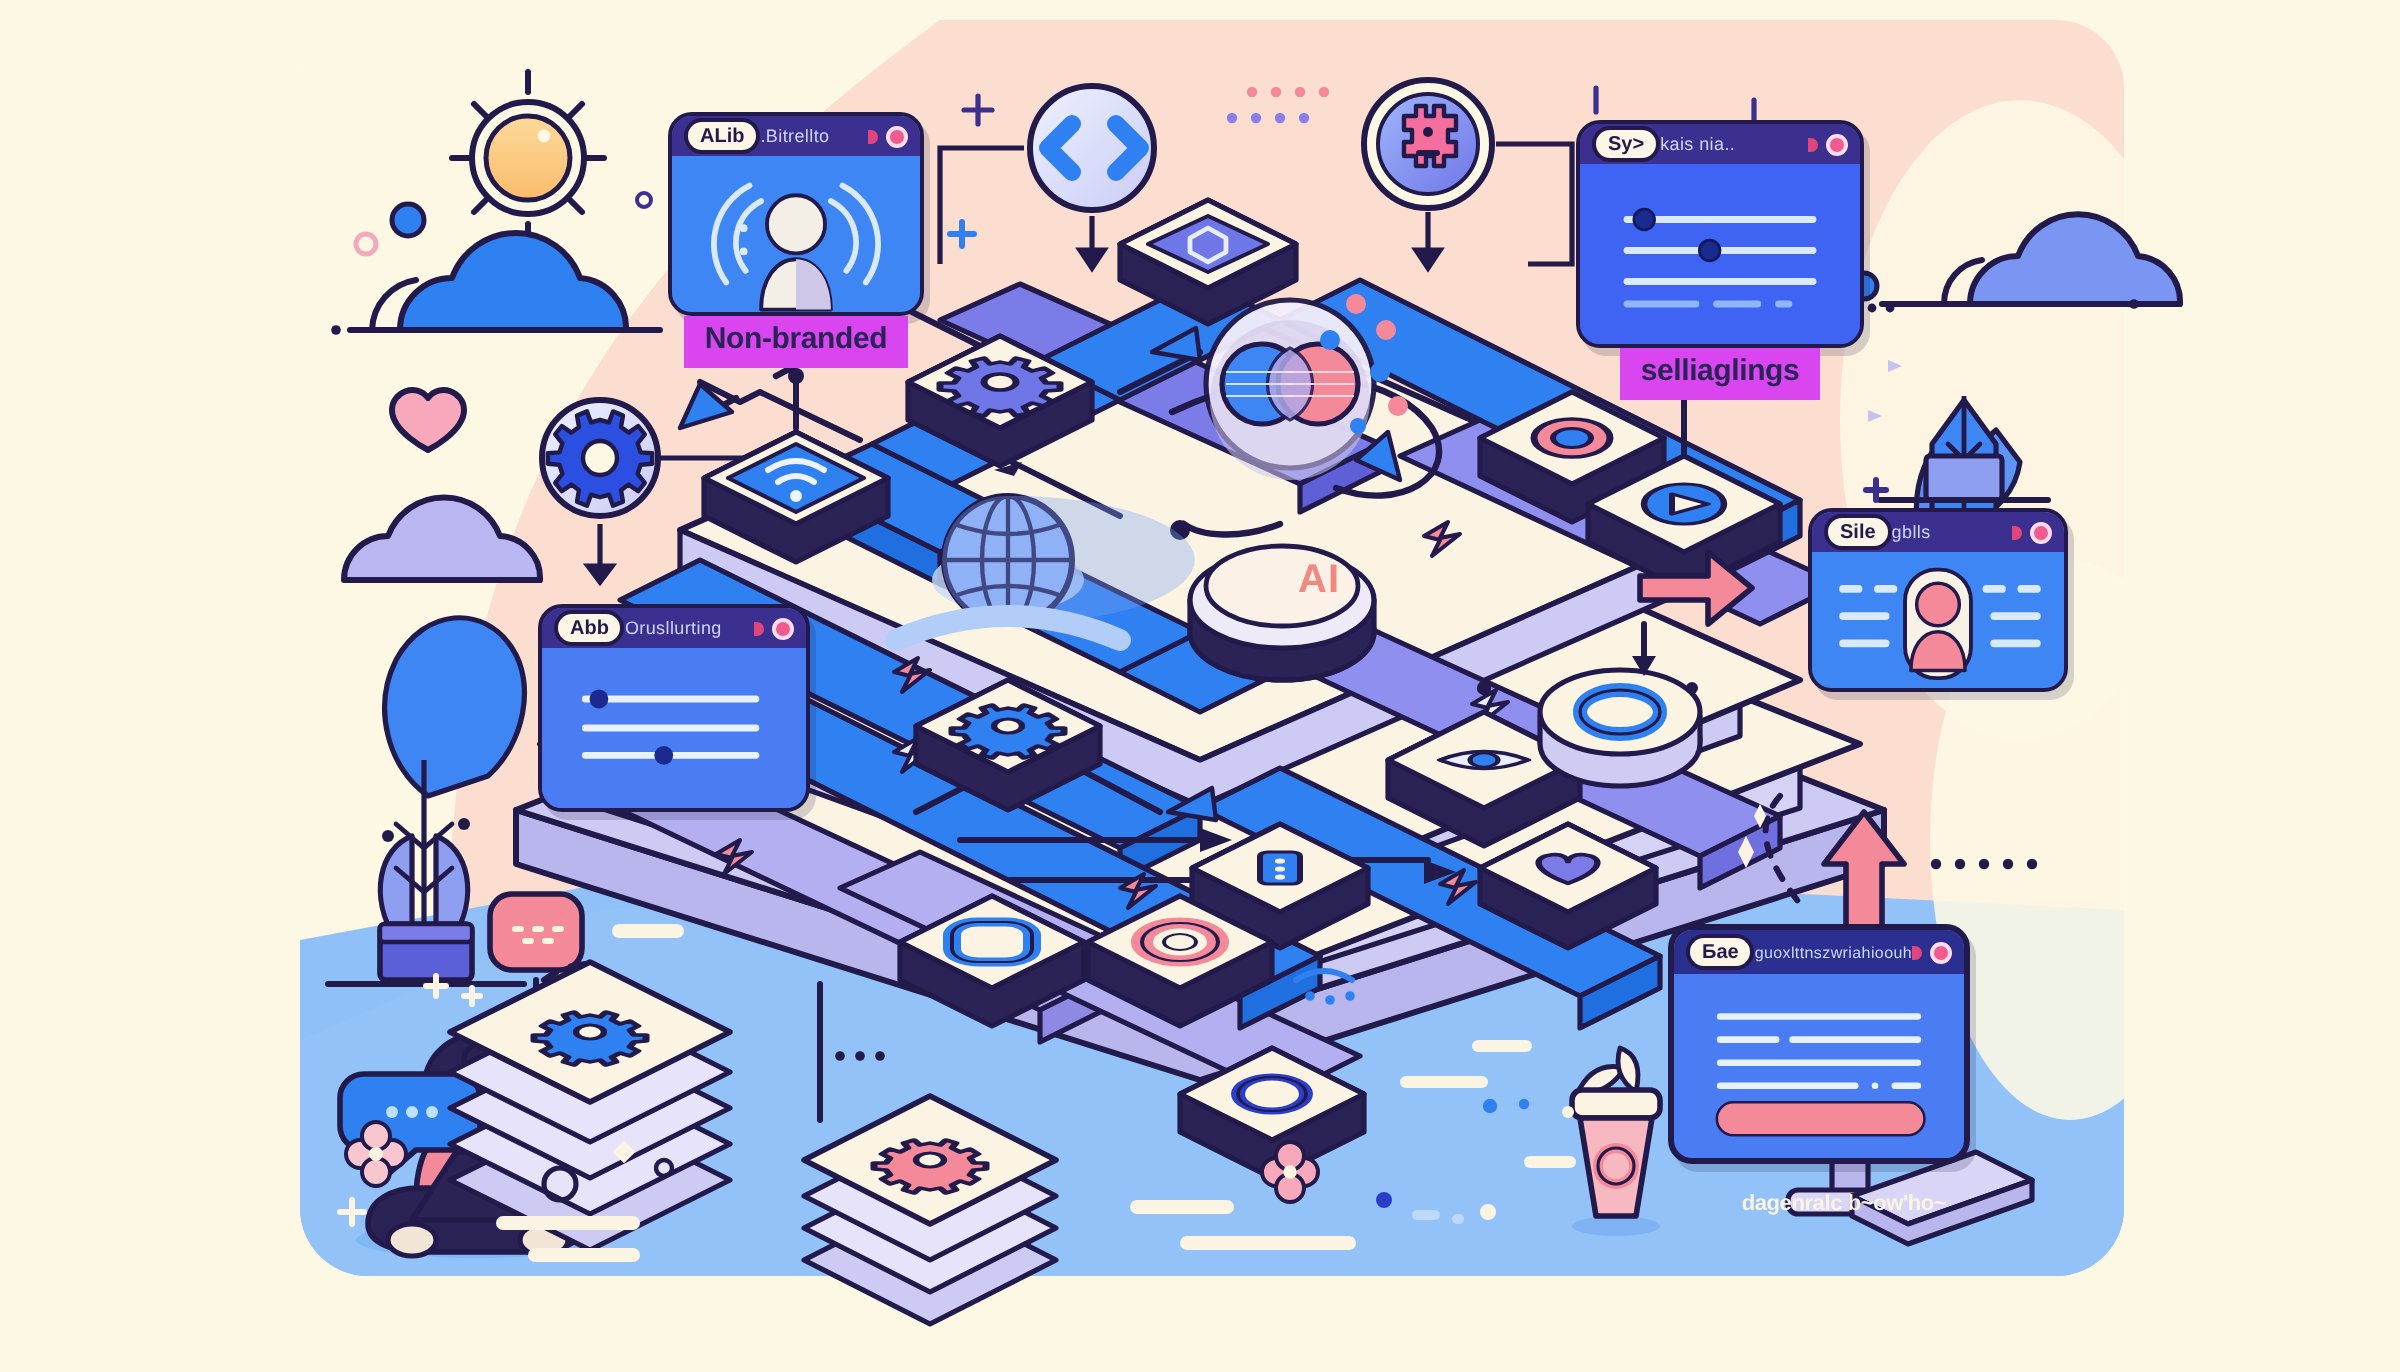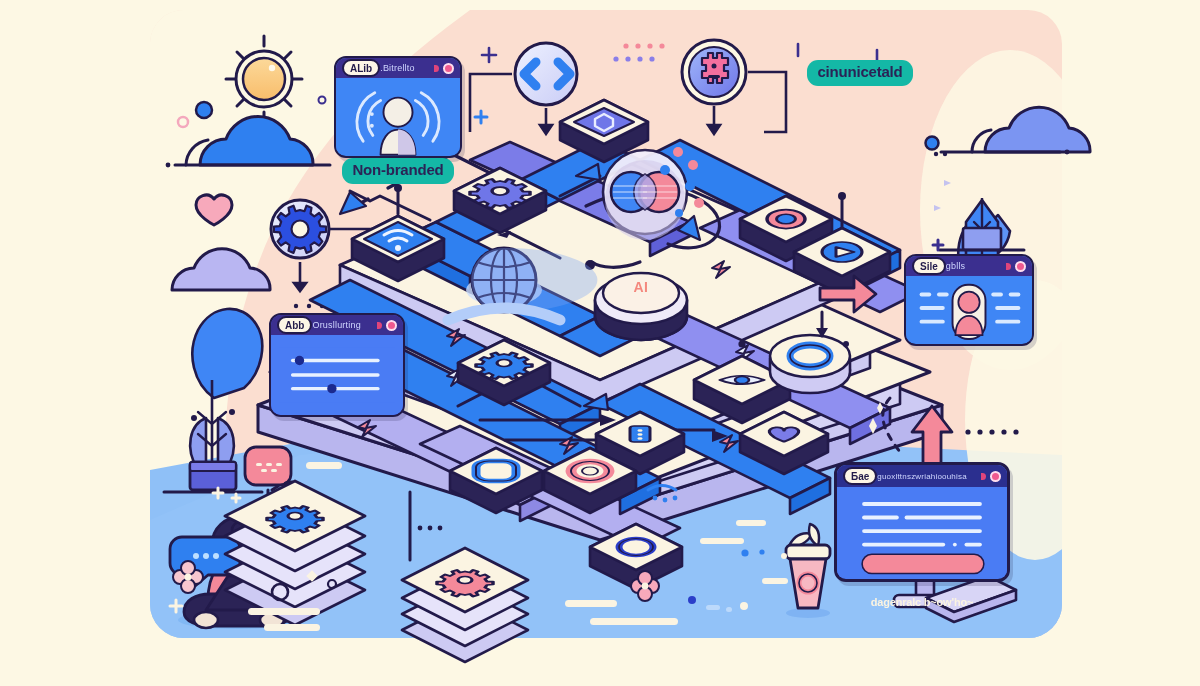--- a/index.html
+++ b/index.html
@@ -726,6 +726,29 @@
 </div>
 
 <div class="card" style="left:788px;top:60px;width:144px;">
+  <div class="win" style="background:#4a58e8;">
+    <div class="bar">
+      <span class="pill">Sy&gt;</span>
+      <span class="tabtxt">kais nia..</span>
+      <span class="dots">
+            <i class="a"></i>
+            <i class="b"></i>
+          </span>
+    </div>
+    <div class="body" style="height:74px;background:#3f63f2;">
+      <svg viewBox="0 0 144 74" style="width:100%;height:100%;display:block">
+        <rect width="144" height="74" fill="#3f63f2"></rect>
+        <rect x="16" y="15" width="112" height="4" rx="2" fill="#dbe9ff"></rect>
+        <circle cx="28" cy="17" r="6" fill="#1b2a8f" stroke="#0f1a5e" stroke-width="1.6"></circle>
+        <rect x="16" y="33" width="112" height="4" rx="2" fill="#dbe9ff"></rect>
+        <circle cx="66" cy="35" r="6" fill="#1b2a8f" stroke="#0f1a5e" stroke-width="1.6"></circle>
+        <rect x="16" y="51" width="112" height="4" rx="2" fill="#dbe9ff"></rect>
+        <rect x="16" y="64" width="44" height="4" rx="2" fill="#8fb6ff"></rect>
+        <rect x="68" y="64" width="28" height="4" rx="2" fill="#8fb6ff"></rect>
+        <rect x="104" y="64" width="10" height="4" rx="2" fill="#8fb6ff"></rect>
+      </svg>
+    </div>
+  </div>
   <div class="capcenter"><span class="capwrap"><span class="caption">cinunicetald</span></span></div>
 </div>
 

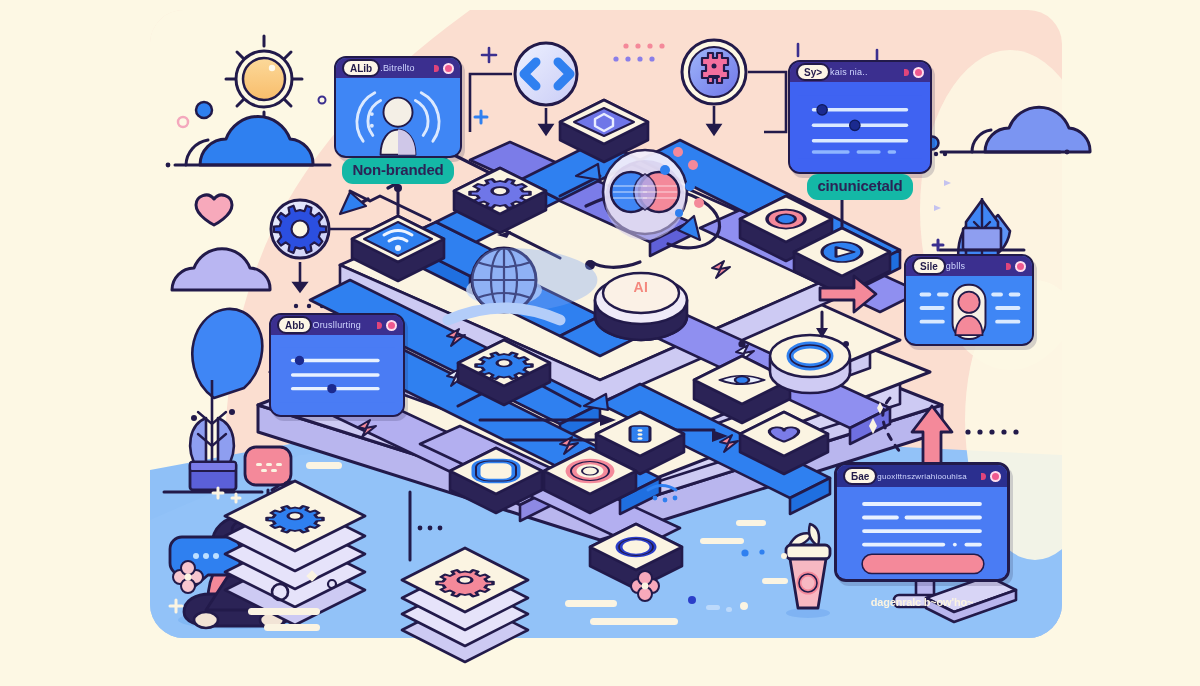--- a/index.html
+++ b/index.html
@@ -42,7 +42,7 @@
     color:#2b2356;letter-spacing:-.2px;
   }
   .card .capwrap{
-    background:#14b8a6;border-radius:11px;padding:3px 10px 5px;
+    background:#d946ef;border-radius:0;padding:3px 10px 5px;
     display:inline-block;
   }
   .capcenter{width:100%;text-align:center;}

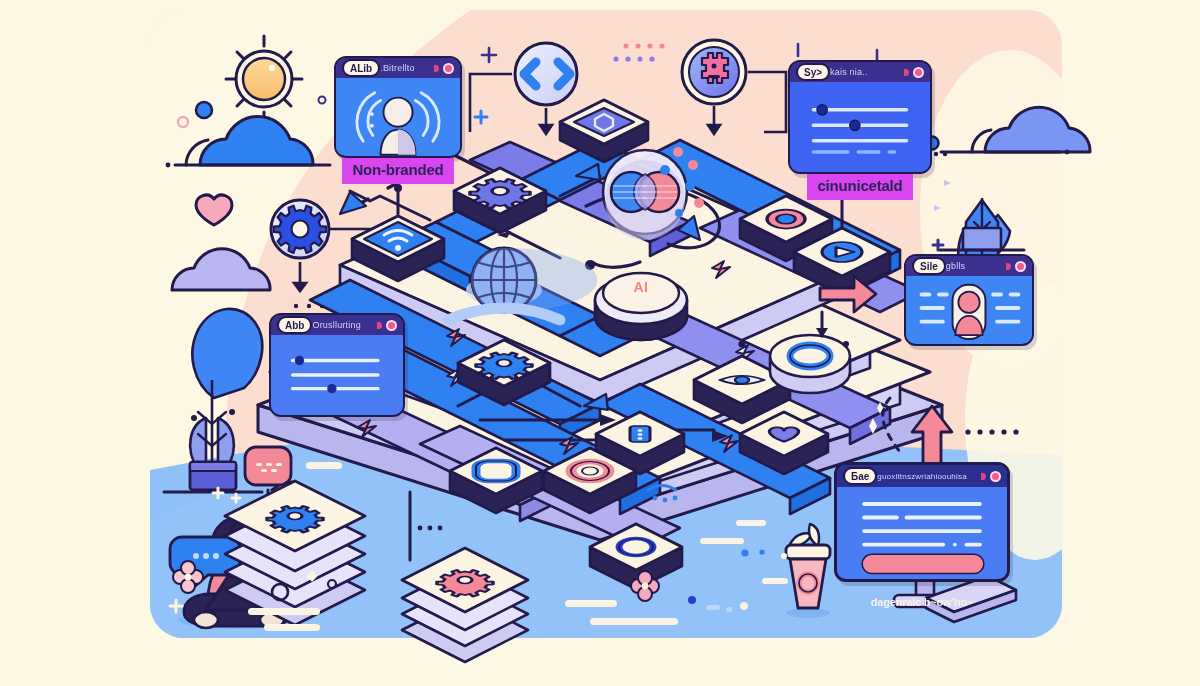--- a/index.html
+++ b/index.html
@@ -749,7 +749,7 @@
       </svg>
     </div>
   </div>
-  <div class="capcenter"><span class="capwrap"><span class="caption">cinunicetald</span></span></div>
+  <div class="capcenter"><span class="capwrap"><span class="caption">selliaglings</span></span></div>
 </div>
 
 <div class="card" style="left:225px;top:313px;width:136px;padding-left:44px;">

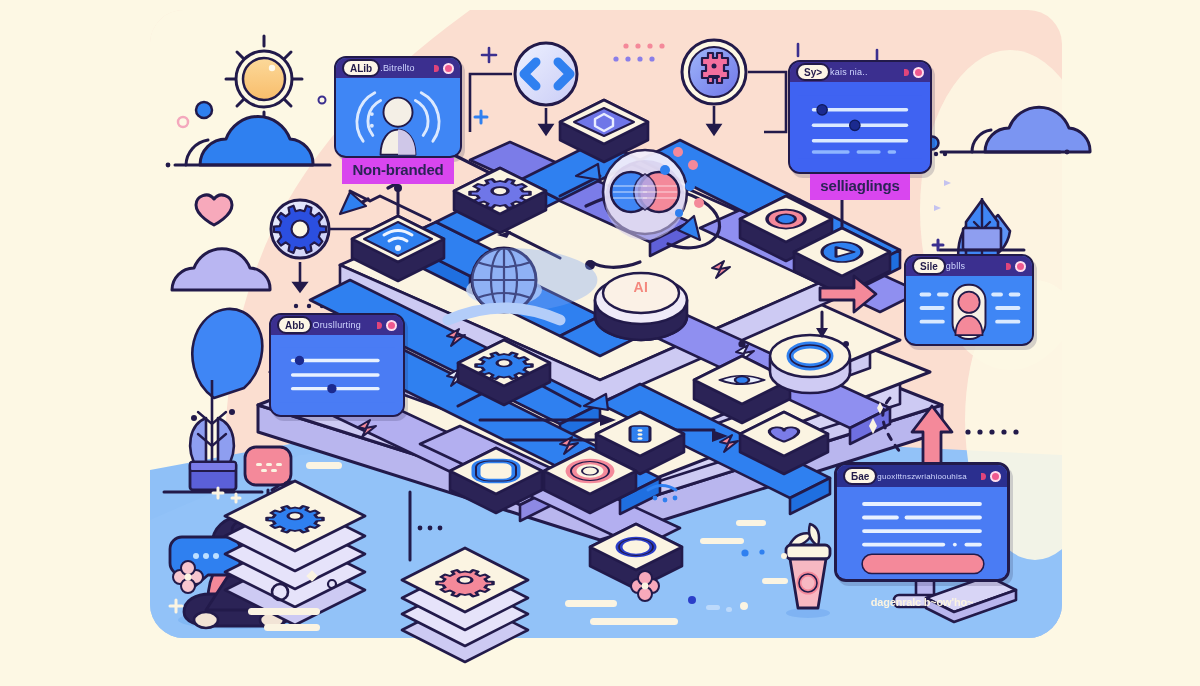--- a/index.html
+++ b/index.html
@@ -835,7 +835,7 @@
   <div style="position:absolute;left:30px;top:134px;width:116px;text-align:center;font-size:11px;font-weight:700;color:#fbf4e2;letter-spacing:-.2px;">dagenralc b~ow'ho~</div>
 </div>
 
-<div style="position:absolute;left:612px;top:279px;width:58px;text-align:center;font-size:14px;font-weight:700;color:#f4887e;letter-spacing:.5px;">AI</div>
+<div style="position:absolute;left:612px;top:279px;width:58px;text-align:right;font-size:20px;font-weight:700;color:#f4887e;letter-spacing:.5px;">AI</div>
 
 </div>
 

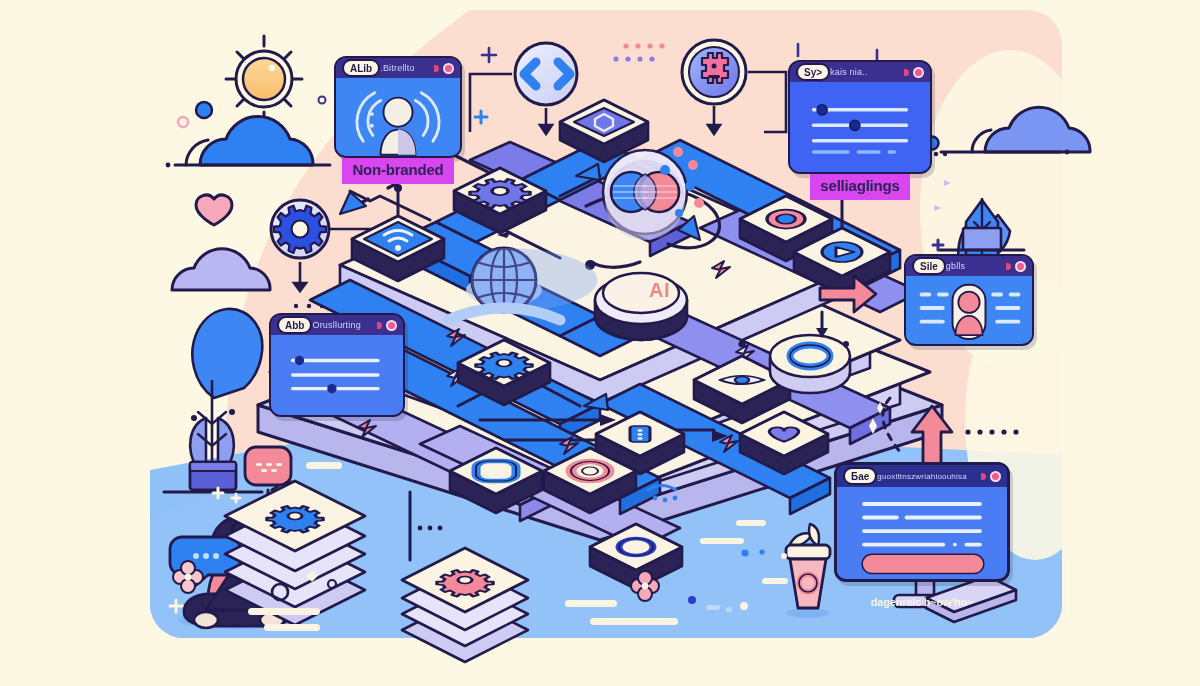--- a/index.html
+++ b/index.html
@@ -752,7 +752,7 @@
   <div class="capcenter"><span class="capwrap"><span class="caption">selliaglings</span></span></div>
 </div>
 
-<div class="card" style="left:225px;top:313px;width:136px;padding-left:44px;">
+<div class="card" style="left:225px;top:302px;width:136px;padding-left:44px;">
   <div class="win" style="background:#4a58e8;">
     <div class="bar">
       <span class="pill">Abb</span>

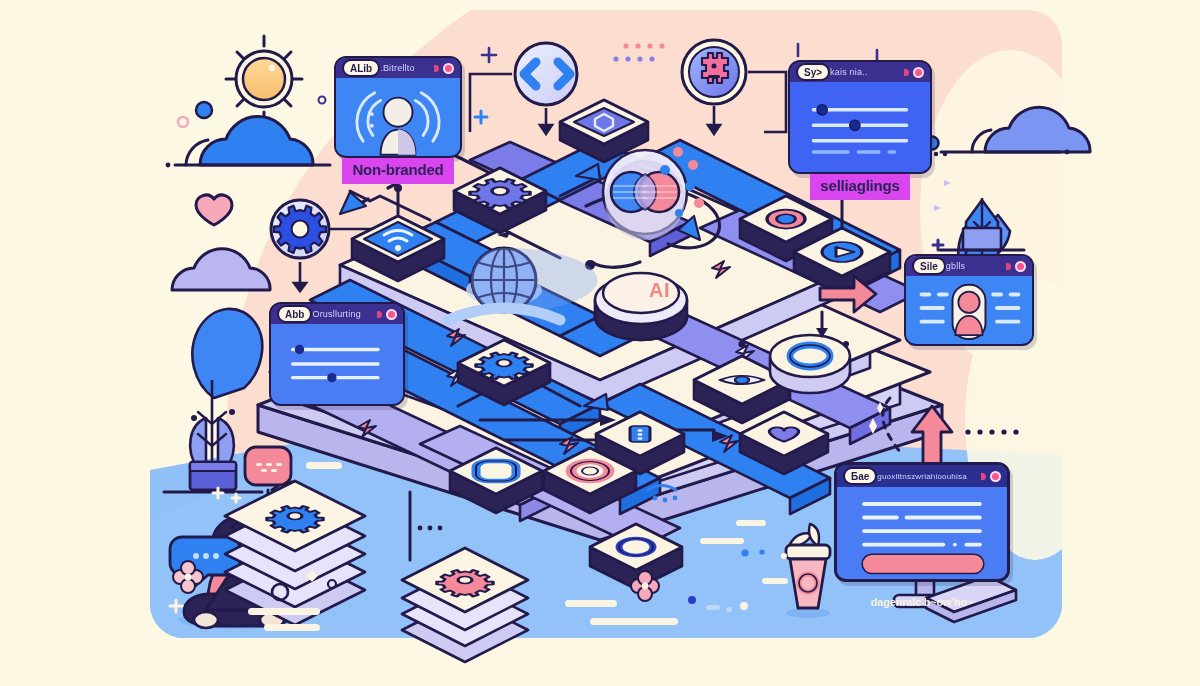--- a/index.html
+++ b/index.html
@@ -806,7 +806,7 @@
   </div>
 </div>
 
-<div class="card" style="left:834px;top:462px;width:176px;">
+<div class="card" style="left:834px;top:462px;width:151px;">
   <div class="win" style="background:#4a7cf4;border-width:3px;">
     <div class="bar" style="height:22px;background:#2b2f8f">
       <span class="pill">Бае</span>

